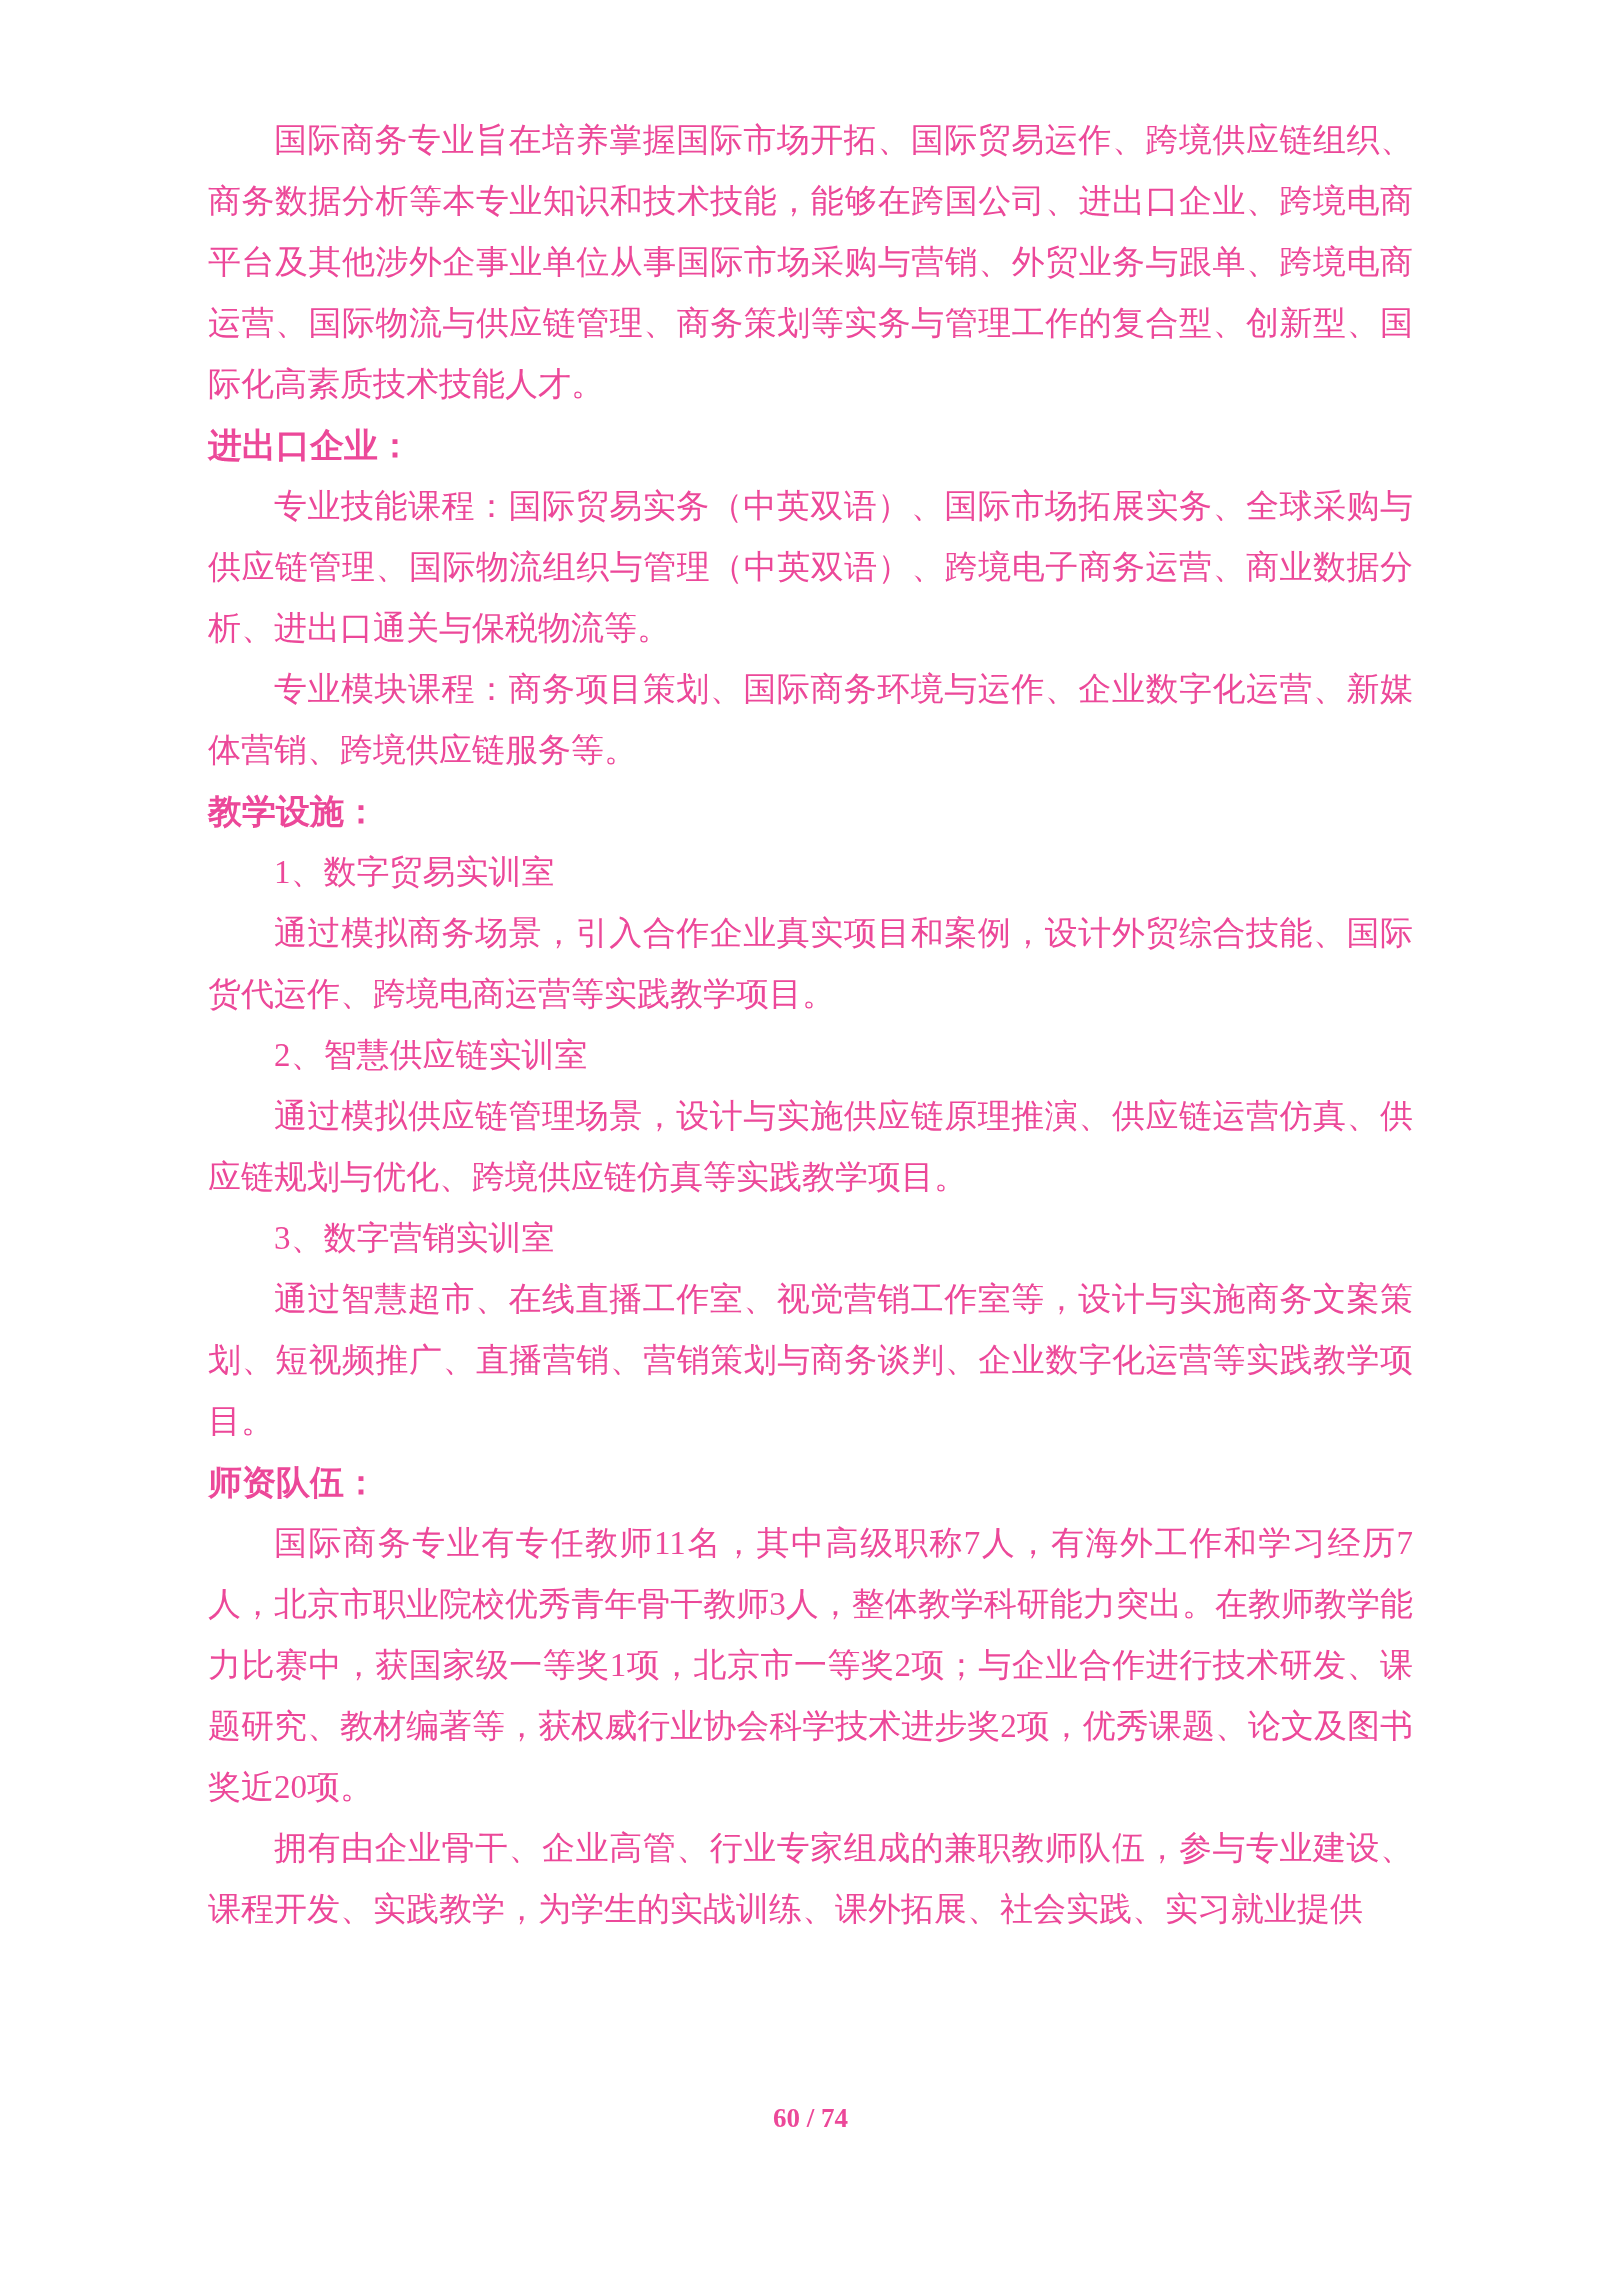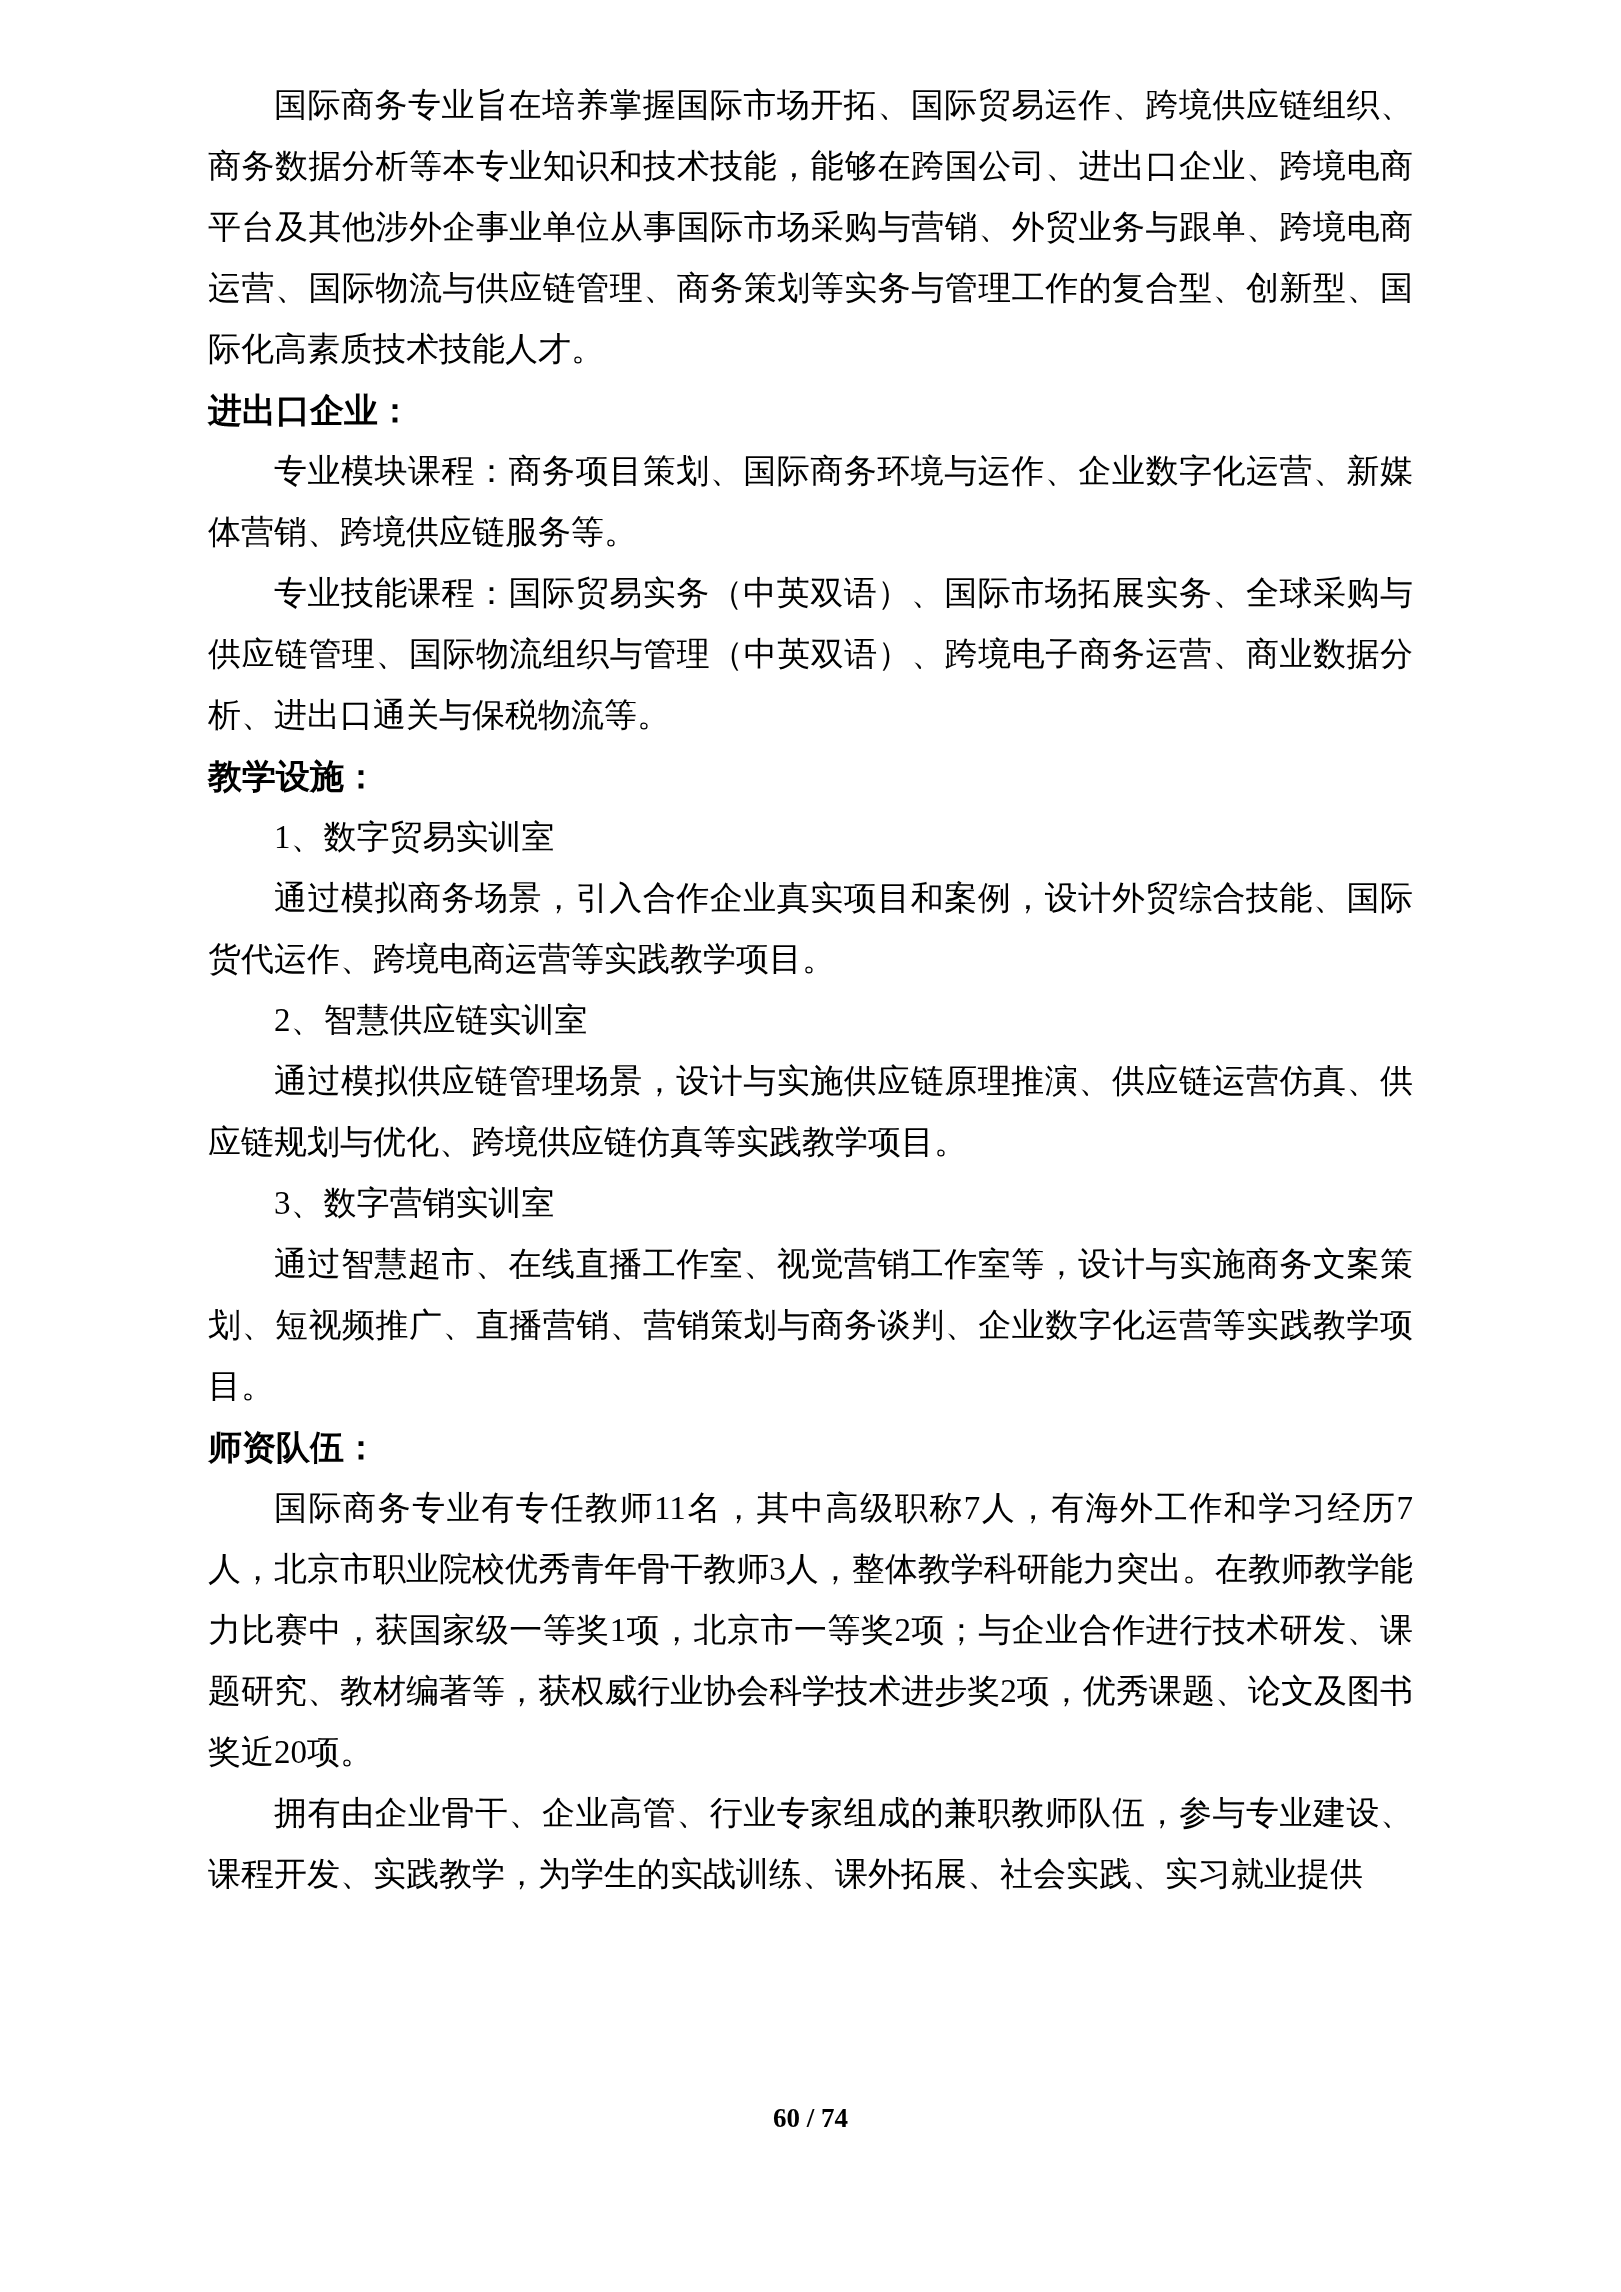--- a/index.html
+++ b/index.html
@@ -14,11 +14,11 @@
     margin: 0 auto;
     background: #ffffff;
     box-sizing: border-box;
-    padding: 75px 208px 0 208px;
+    padding: 110px 208px 0 208px;
     font-family: "Liberation Serif", "DejaVu Serif", serif;
     font-size: 33px;
     line-height: 61px;
-    color: #000000;
+    color: #ec4899;
     overflow: hidden;
   }
   .doc-body p {

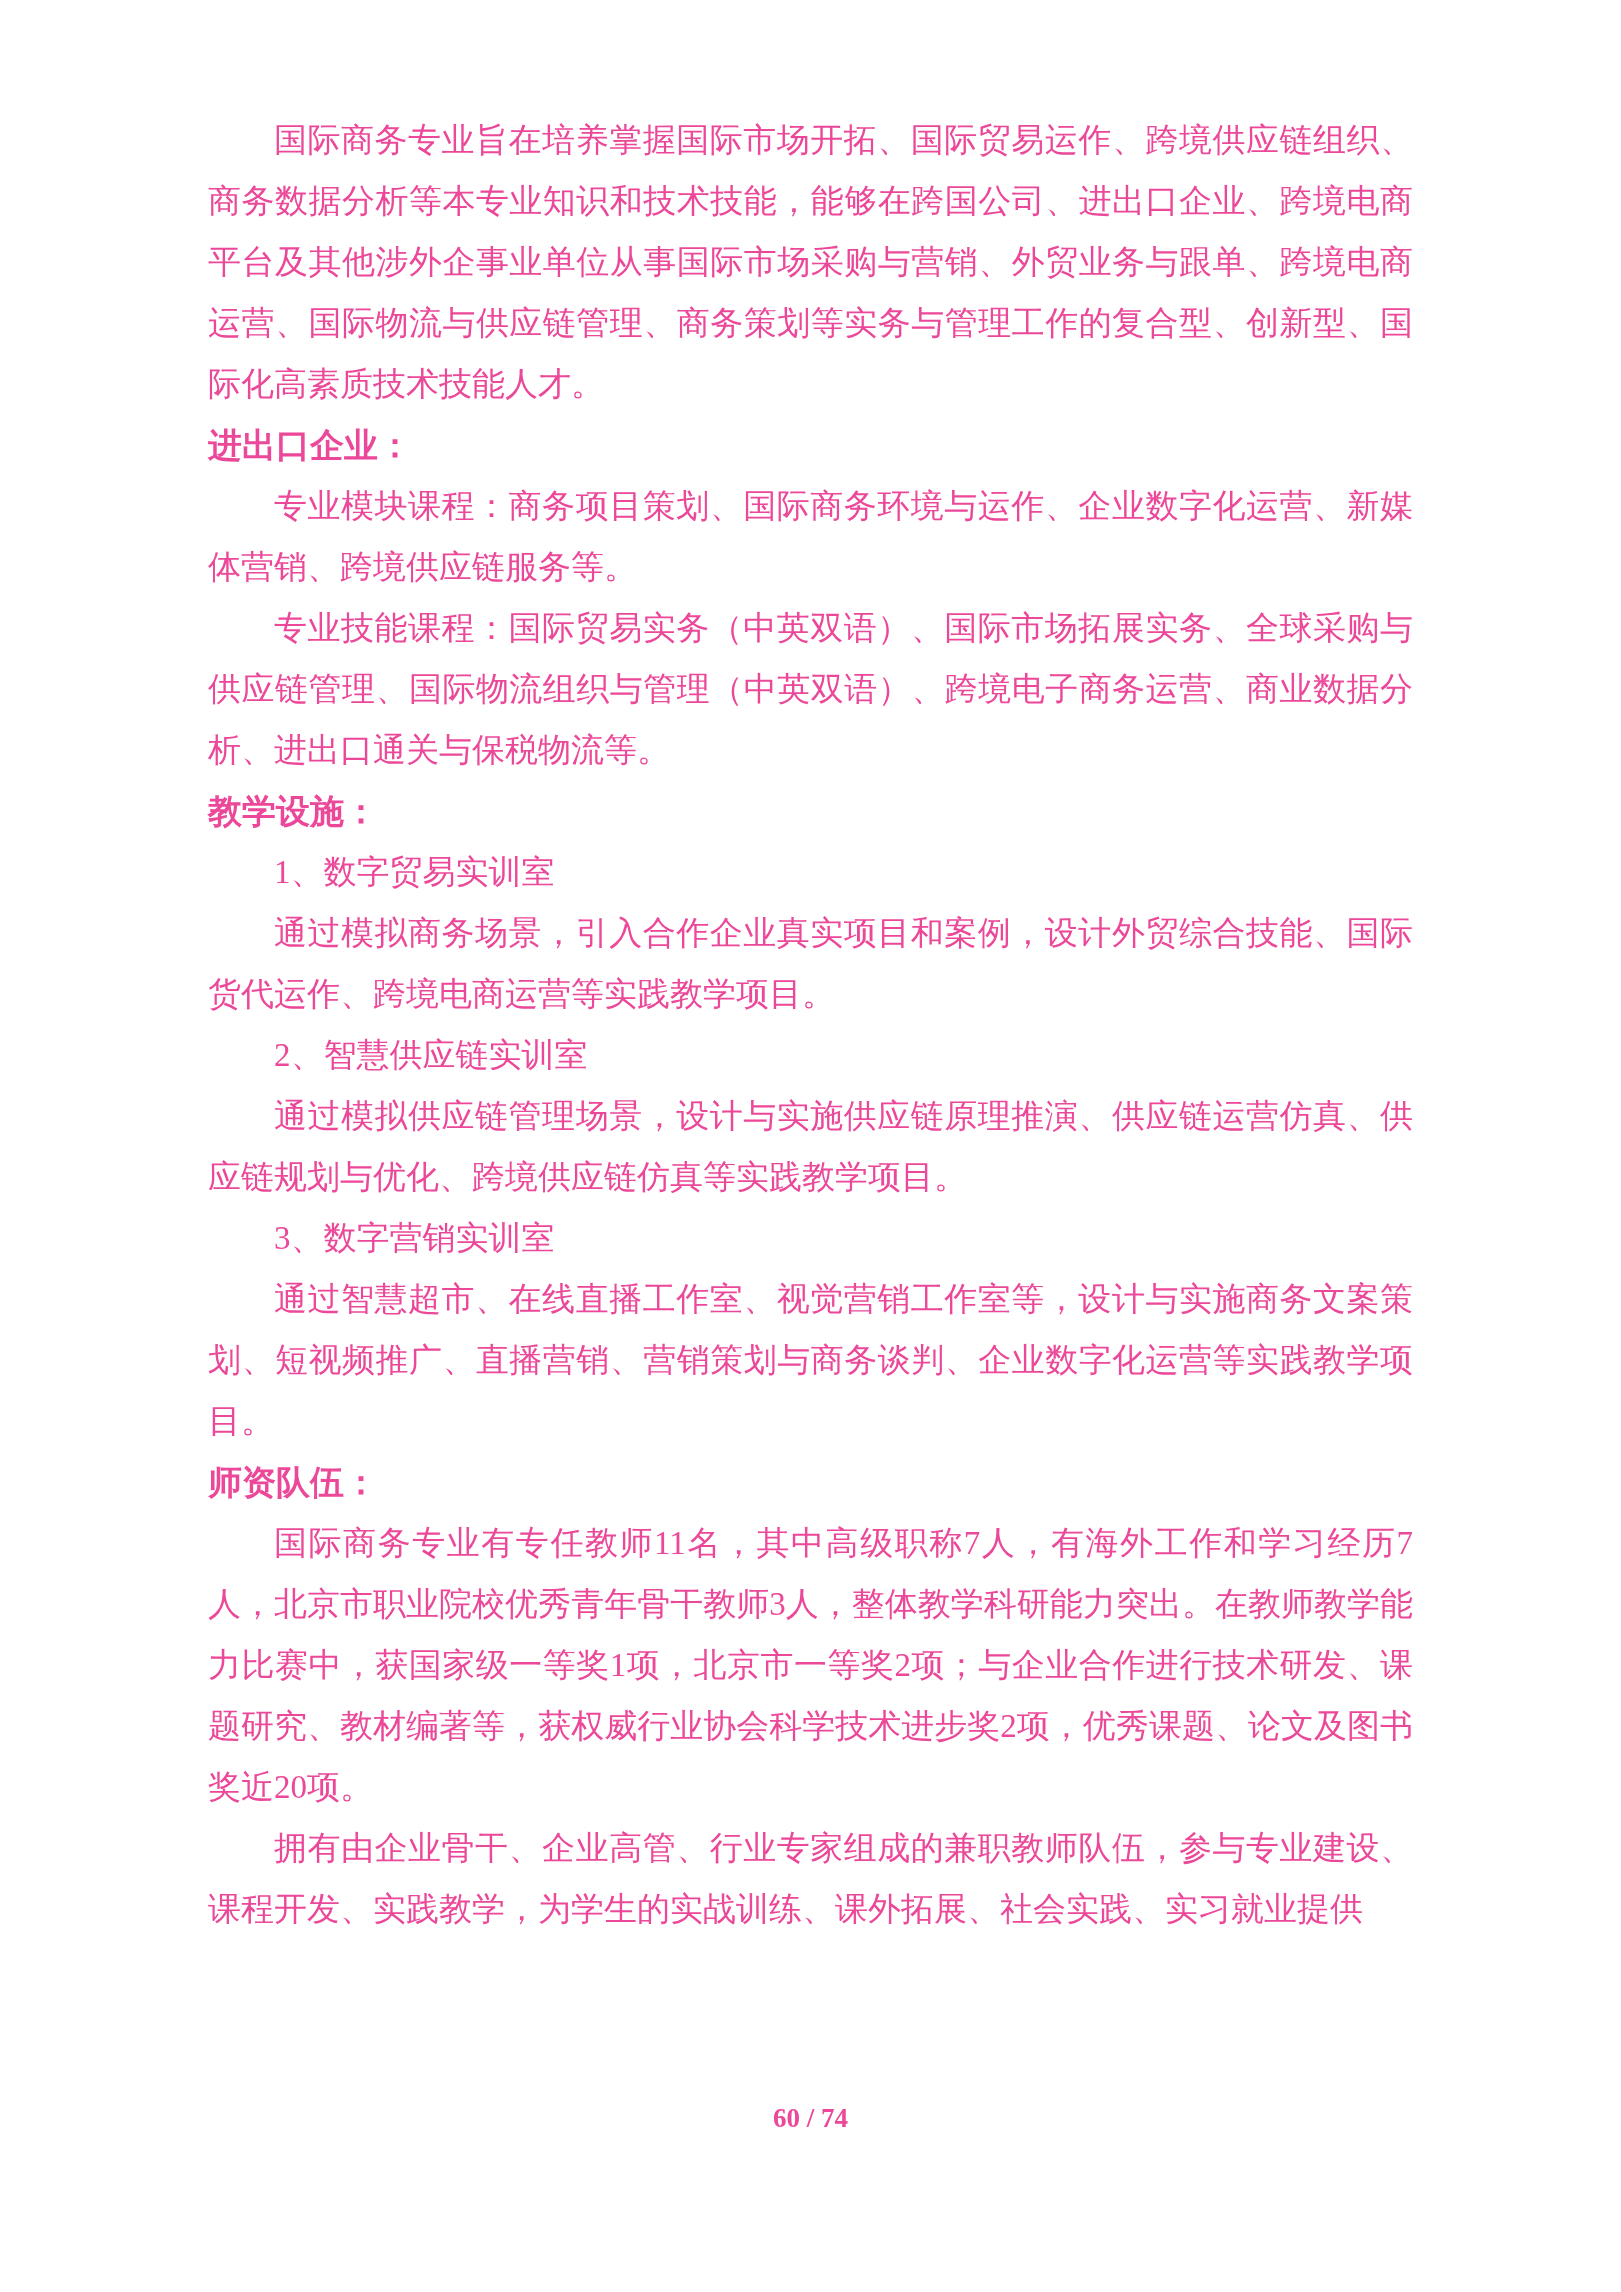--- a/index.html
+++ b/index.html
@@ -55,8 +55,8 @@
   <div class="doc-body">
     <p class="body">国际商务专业旨在培养掌握国际市场开拓、国际贸易运作、跨境供应链组织、商务数据分析等本专业知识和技术技能，能够在跨国公司、进出口企业、跨境电商平台及其他涉外企事业单位从事国际市场采购与营销、外贸业务与跟单、跨境电商运营、国际物流与供应链管理、商务策划等实务与管理工作的复合型、创新型、国际化高素质技术技能人才。</p>
     <p class="heading">进出口企业：</p>
+    <p class="body">专业技能课程：国际贸易实务（中英双语）、国际市场拓展实务、全球采购与供应链管理、国际物流组织与管理（中英双语）、跨境电子商务运营、商业数据分析、进出口通关与保税物流等。</p>
     <p class="body">专业模块课程：商务项目策划、国际商务环境与运作、企业数字化运营、新媒体营销、跨境供应链服务等。</p>
-    <p class="body">专业技能课程：国际贸易实务（中英双语）、国际市场拓展实务、全球采购与供应链管理、国际物流组织与管理（中英双语）、跨境电子商务运营、商业数据分析、进出口通关与保税物流等。</p>
     <p class="heading">教学设施：</p>
     <p class="body">1、数字贸易实训室</p>
     <p class="body">通过模拟商务场景，引入合作企业真实项目和案例，设计外贸综合技能、国际货代运作、跨境电商运营等实践教学项目。</p>

